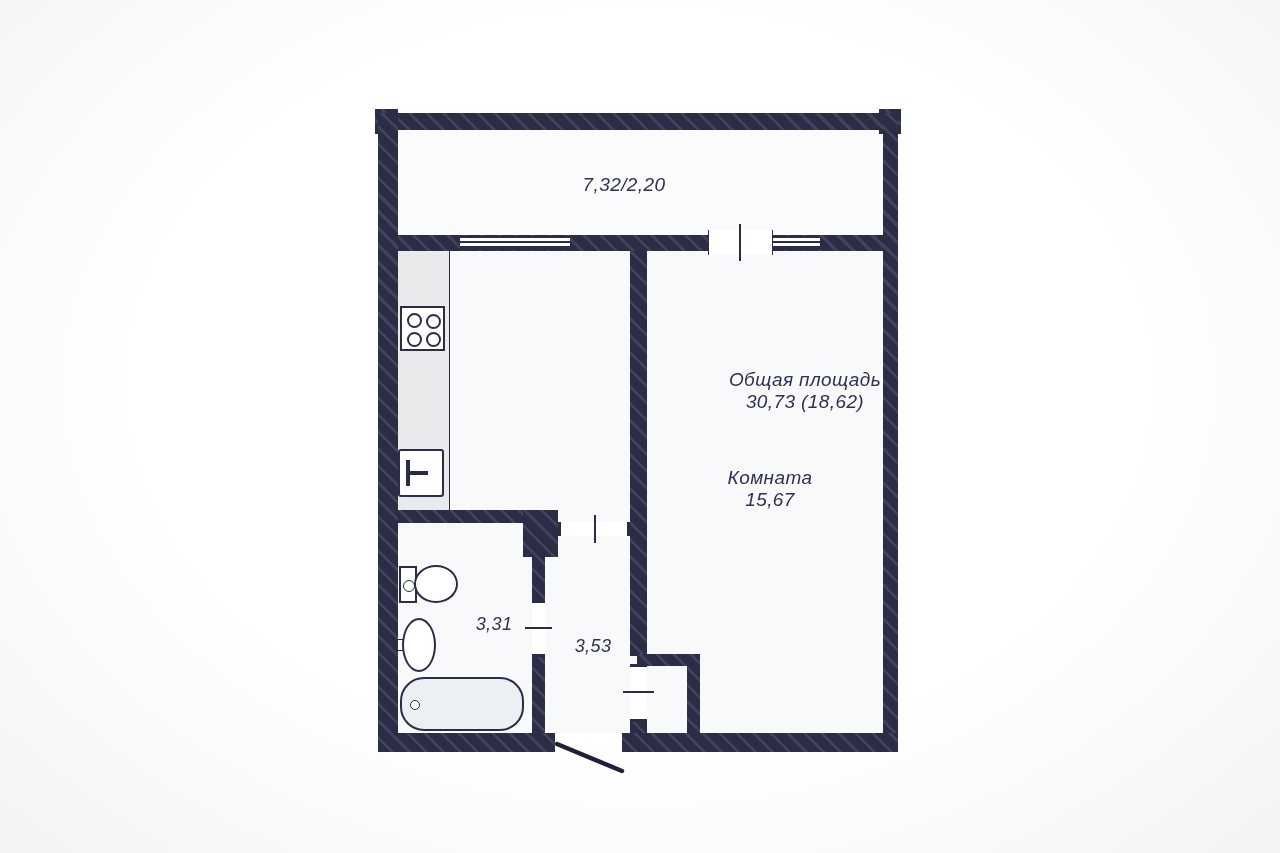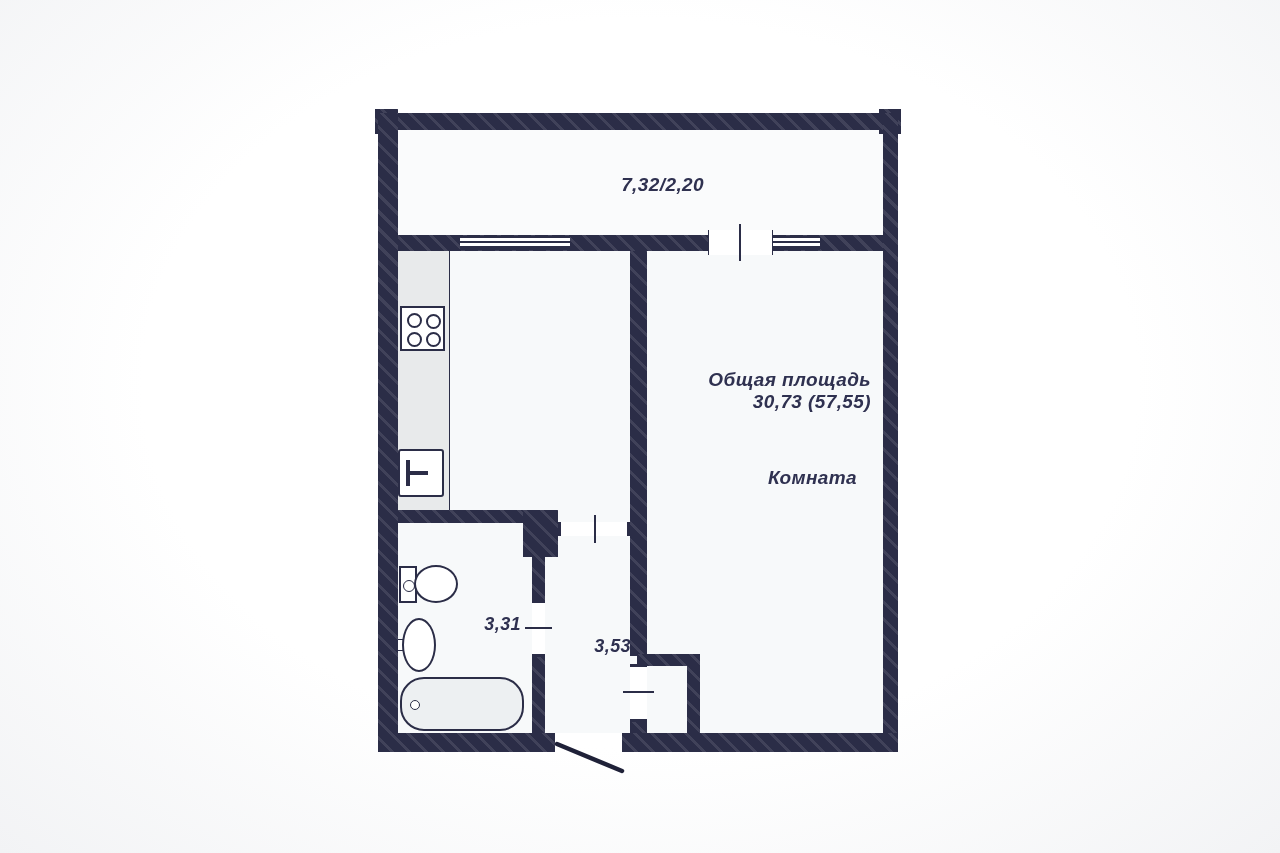--- a/index.html
+++ b/index.html
@@ -46,7 +46,7 @@
   
   .label{
     position:absolute;font-style:italic;color:#2f3150;
-    text-align:right;font-size:18px;line-height:22px;letter-spacing:0.4px;font-weight:bold;
+    text-align:center;font-size:18px;line-height:22px;letter-spacing:0.4px;
   }
   .label-lg{font-size:19px;}
   svg.overlay{position:absolute;left:0;top:0;pointer-events:none;}

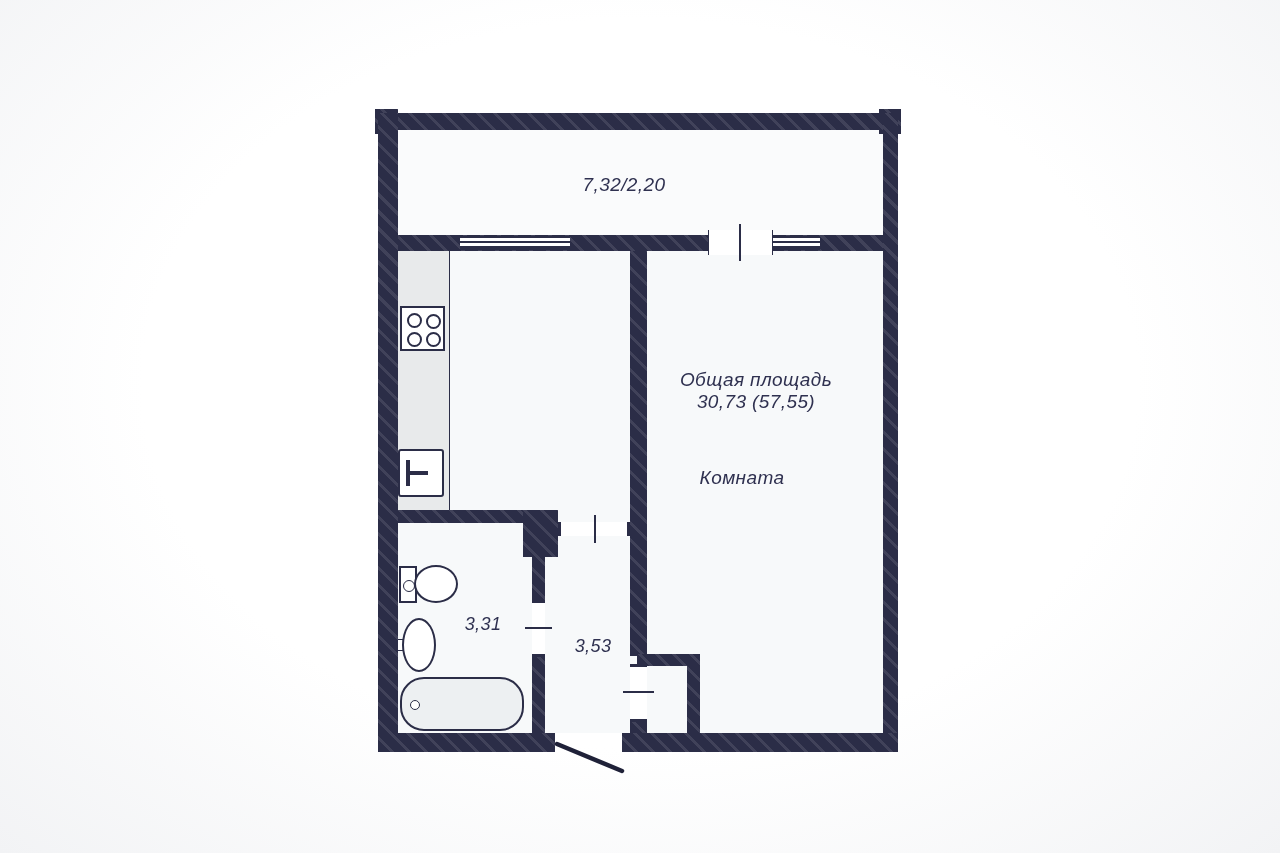--- a/index.html
+++ b/index.html
@@ -128,7 +128,7 @@
   </div>
 
 
-  <div class="label label-lg" style="left:641px;top:369px;width:230px;">
+  <div class="label label-lg" style="left:690px;top:369px;width:230px;">
     <div>Общая площадь</div>
     <div>30,73 (57,55)</div>
   </div>

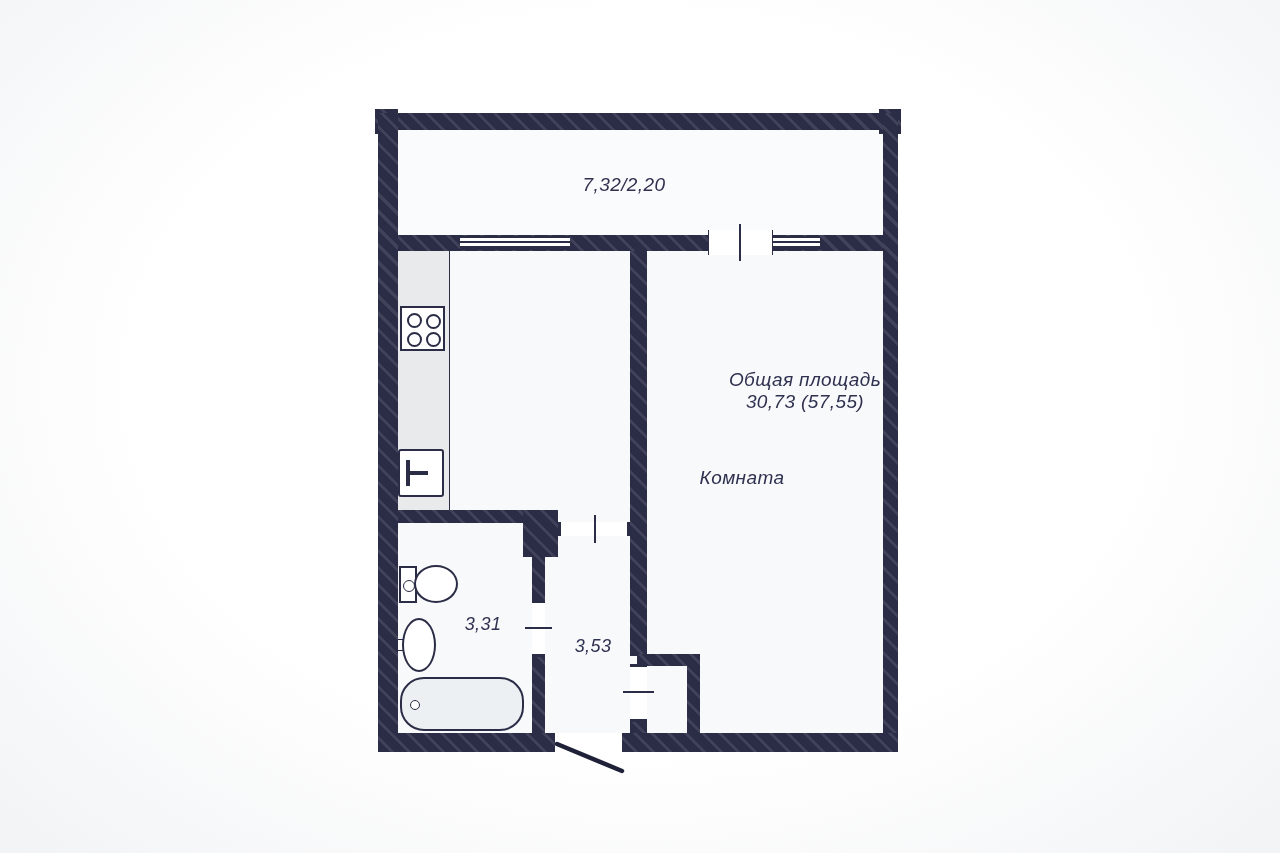--- a/index.html
+++ b/index.html
@@ -130,7 +130,7 @@
 
   <div class="label label-lg" style="left:690px;top:369px;width:230px;">
     <div>Общая площадь</div>
-    <div>30,73 (57,55)</div>
+    <div>30,73 (18,62)</div>
   </div>
 
   <div class="label label-lg" style="left:627px;top:467px;width:230px;">

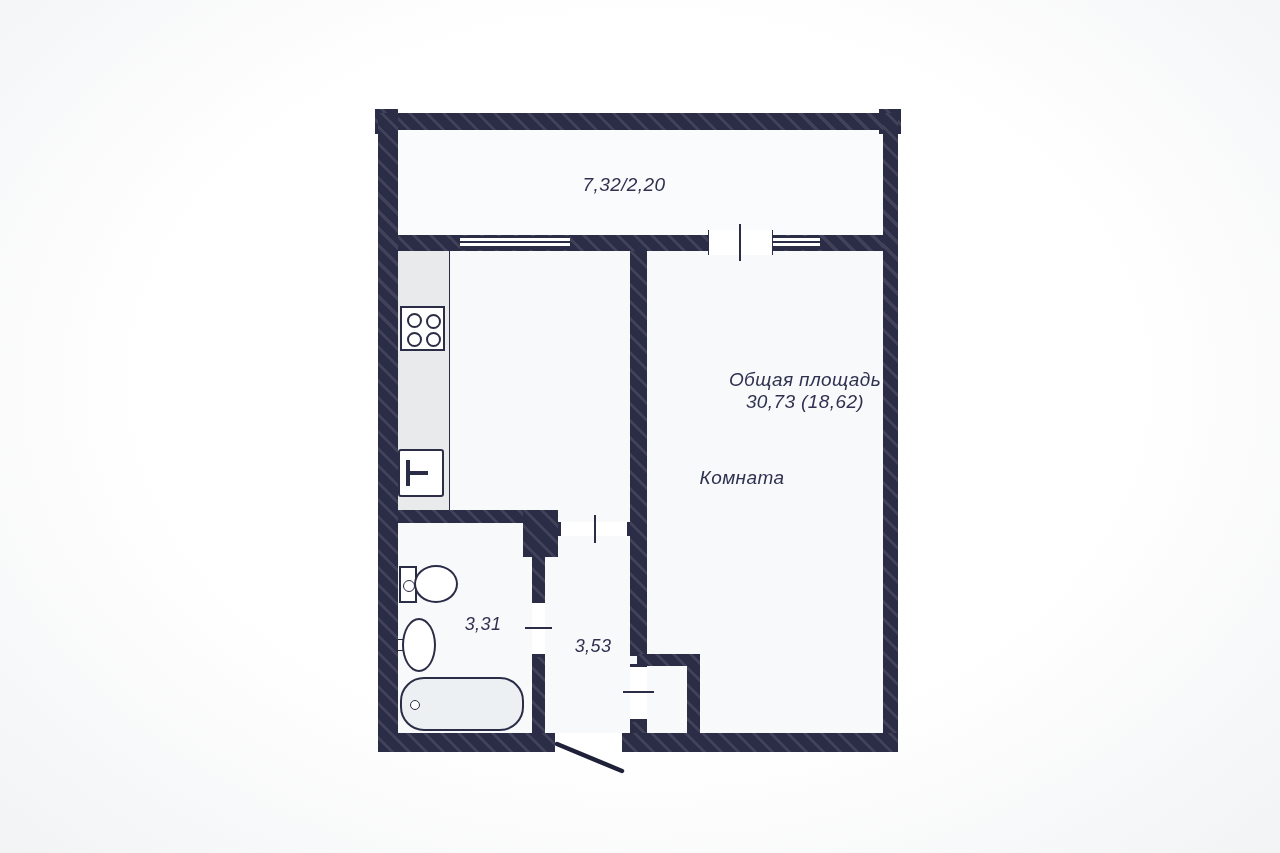--- a/index.html
+++ b/index.html
@@ -133,7 +133,7 @@
     <div>30,73 (18,62)</div>
   </div>
 
-  <div class="label label-lg" style="left:627px;top:467px;width:230px;">
+  <div class="label label-lg" style="left:655px;top:467px;width:230px;">
     <div>Комната</div>
   </div>
 

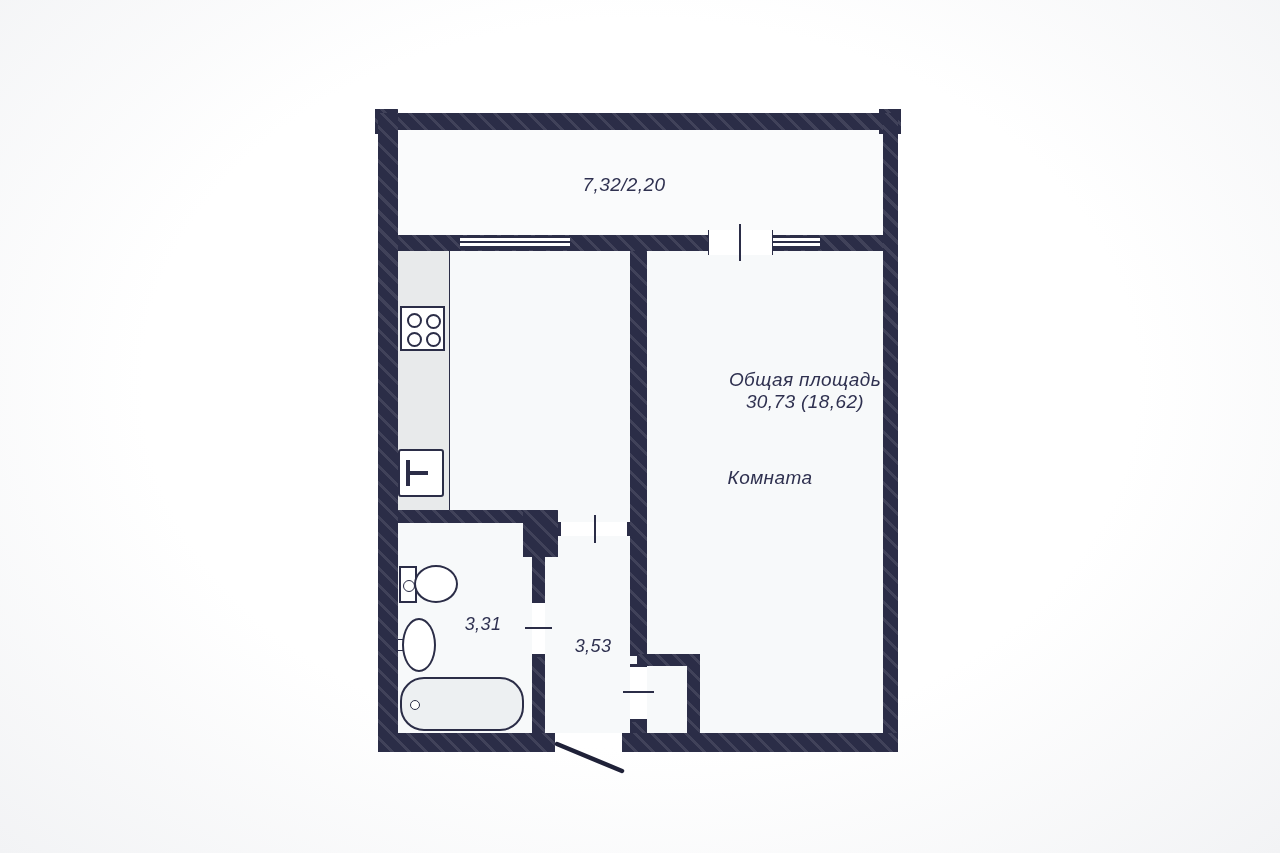--- a/index.html
+++ b/index.html
@@ -135,6 +135,7 @@
 
   <div class="label label-lg" style="left:655px;top:467px;width:230px;">
     <div>Комната</div>
+    <div>15,67</div>
   </div>
 
   <div class="label" style="left:445px;top:613px;width:76px;">

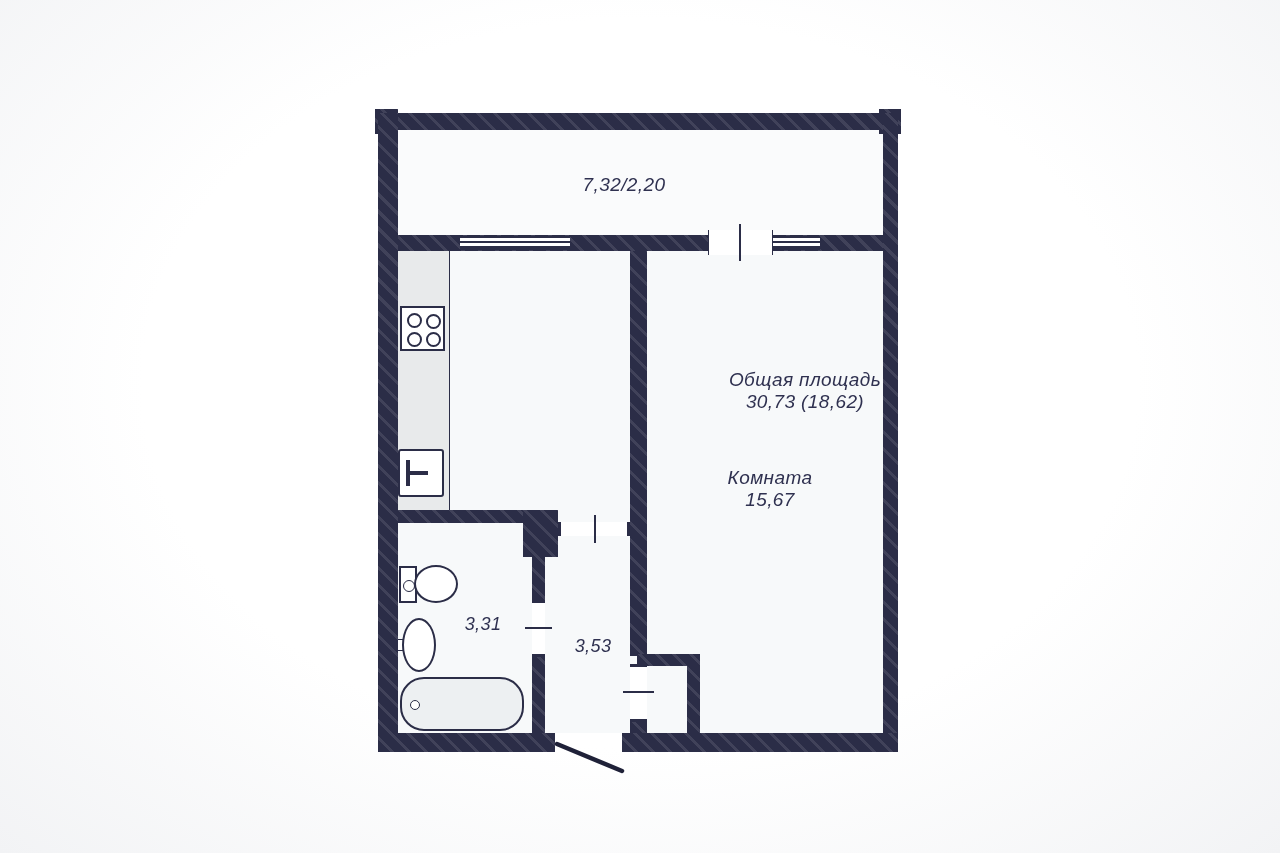--- a/index.html
+++ b/index.html
@@ -138,7 +138,7 @@
     <div>15,67</div>
   </div>
 
-  <div class="label" style="left:445px;top:613px;width:76px;">
+  <div class="label" style="left:456px;top:613px;width:76px;">
     <span>3,31</span>
   </div>
 

